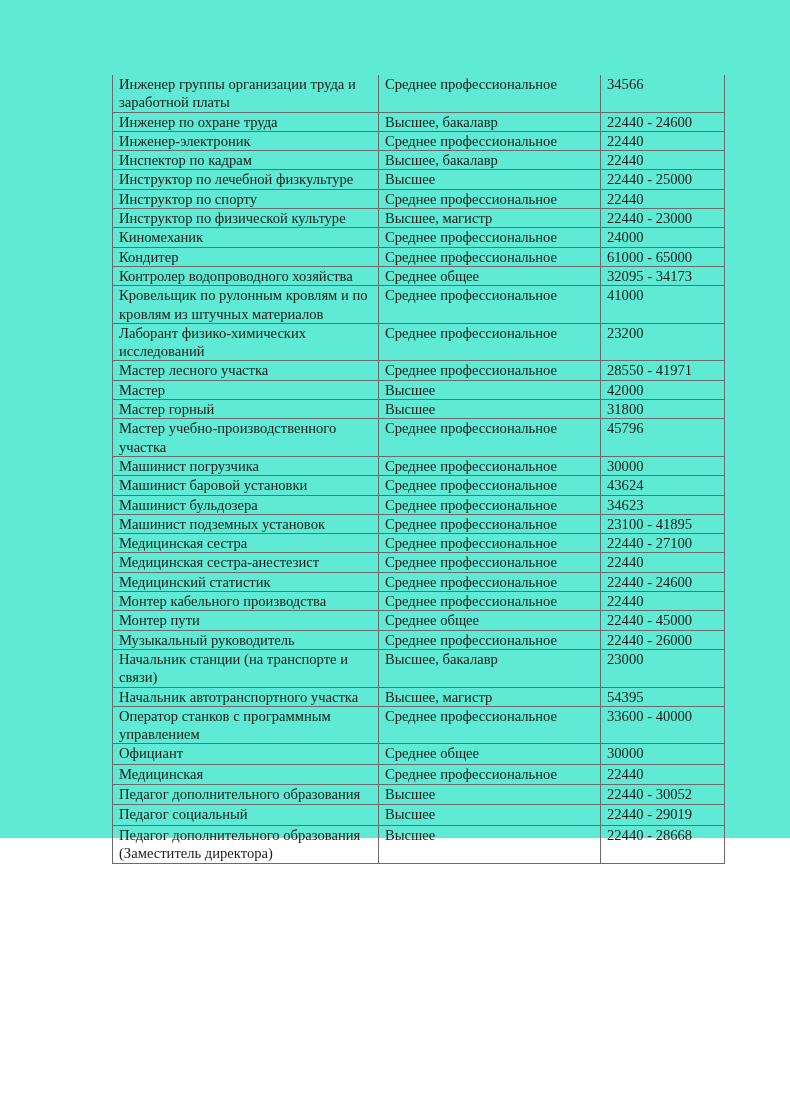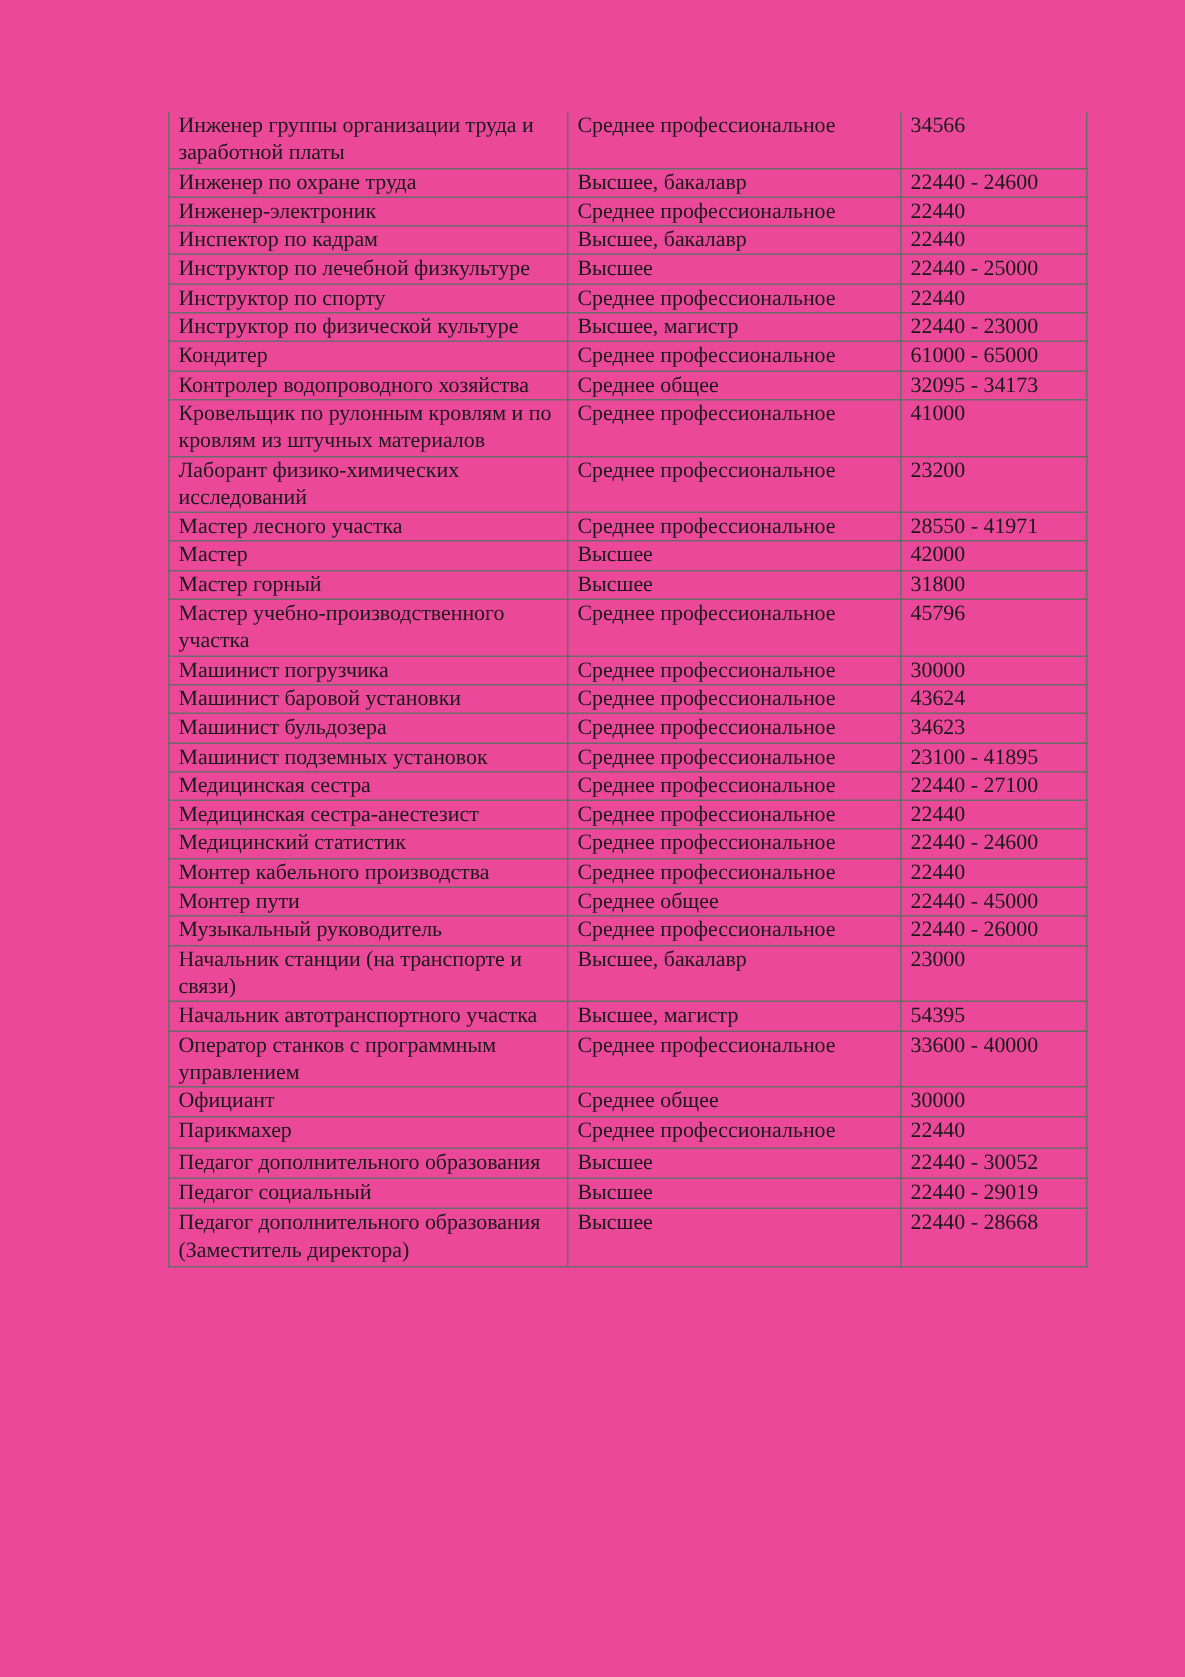--- a/index.html
+++ b/index.html
@@ -4,7 +4,7 @@
 <style>
   html, body { margin: 0; padding: 0; background: #ffffff; }
   body { width: 790px; height: 1118px; position: relative; overflow: hidden; }
-  .page { position: absolute; left: 0; top: 0; width: 790px; height: 1118px; background: #ec4899; }
+  .page { position: absolute; left: 0; top: 0; width: 790px; height: 838px; background: #5eead4; }
   table.salary-table {
     position: absolute;
     left: 112px;

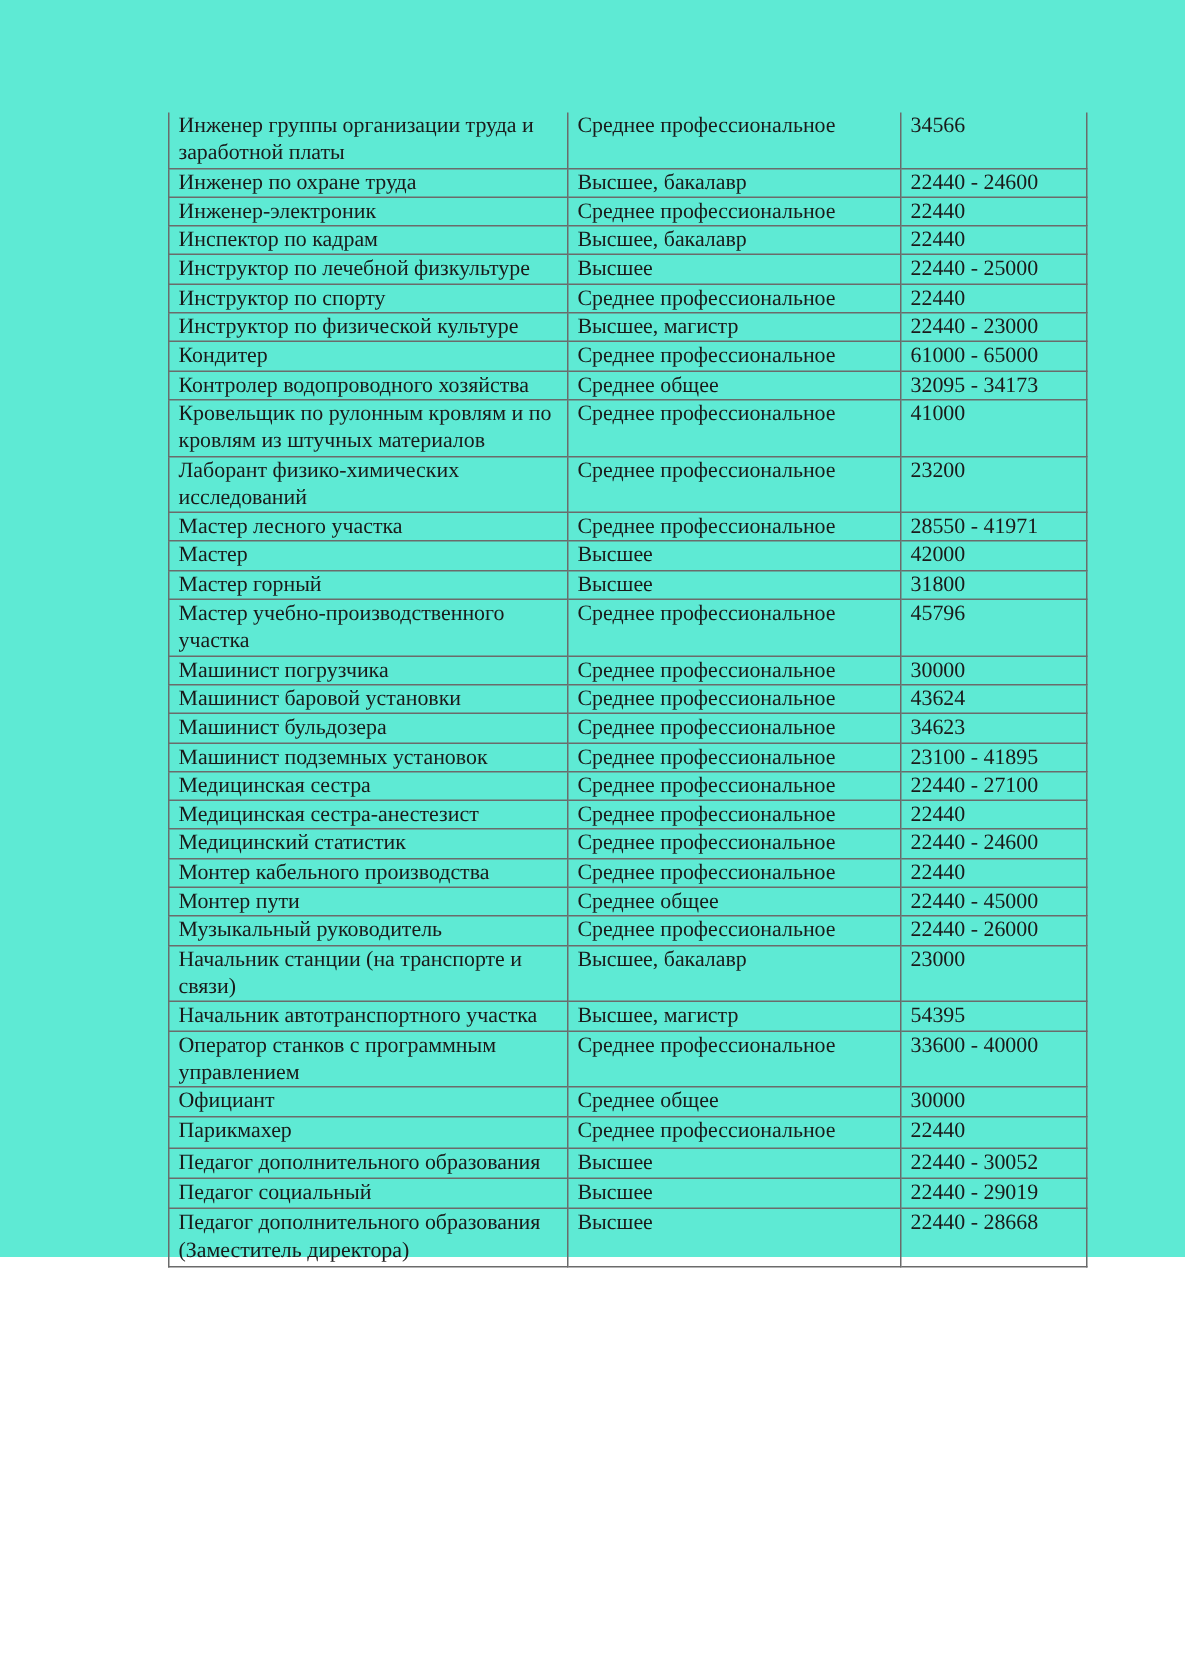--- a/index.html
+++ b/index.html
@@ -76,6 +76,11 @@
           <td>22440 - 23000</td>
         </tr>
       <tr>
+          <td>Киномеханик</td>
+          <td>Среднее профессиональное</td>
+          <td>24000</td>
+        </tr>
+      <tr>
           <td>Кондитер</td>
           <td>Среднее профессиональное</td>
           <td>61000 - 65000</td>

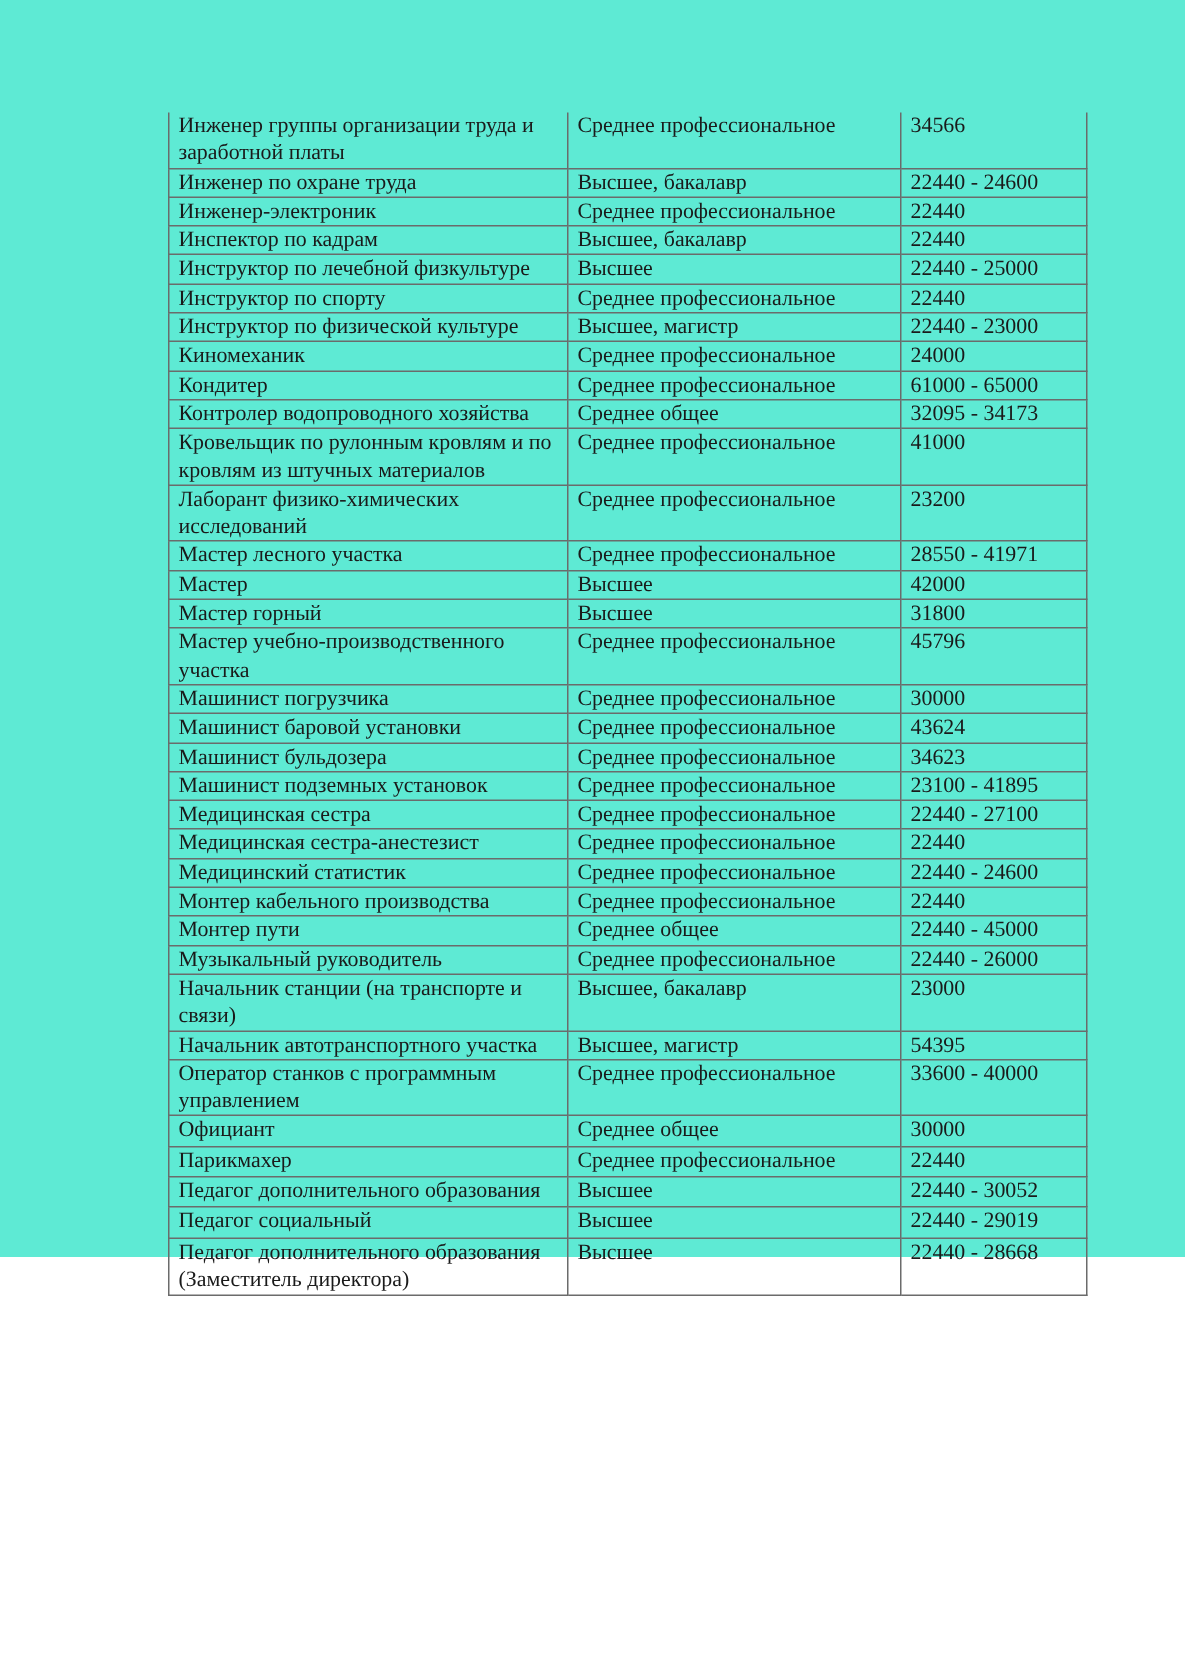--- a/index.html
+++ b/index.html
@@ -191,7 +191,7 @@
           <td>30000</td>
         </tr>
       <tr class="tall">
-          <td>Парикмахер</td>
+          <td>Медицинская</td>
           <td>Среднее профессиональное</td>
           <td>22440</td>
         </tr>

